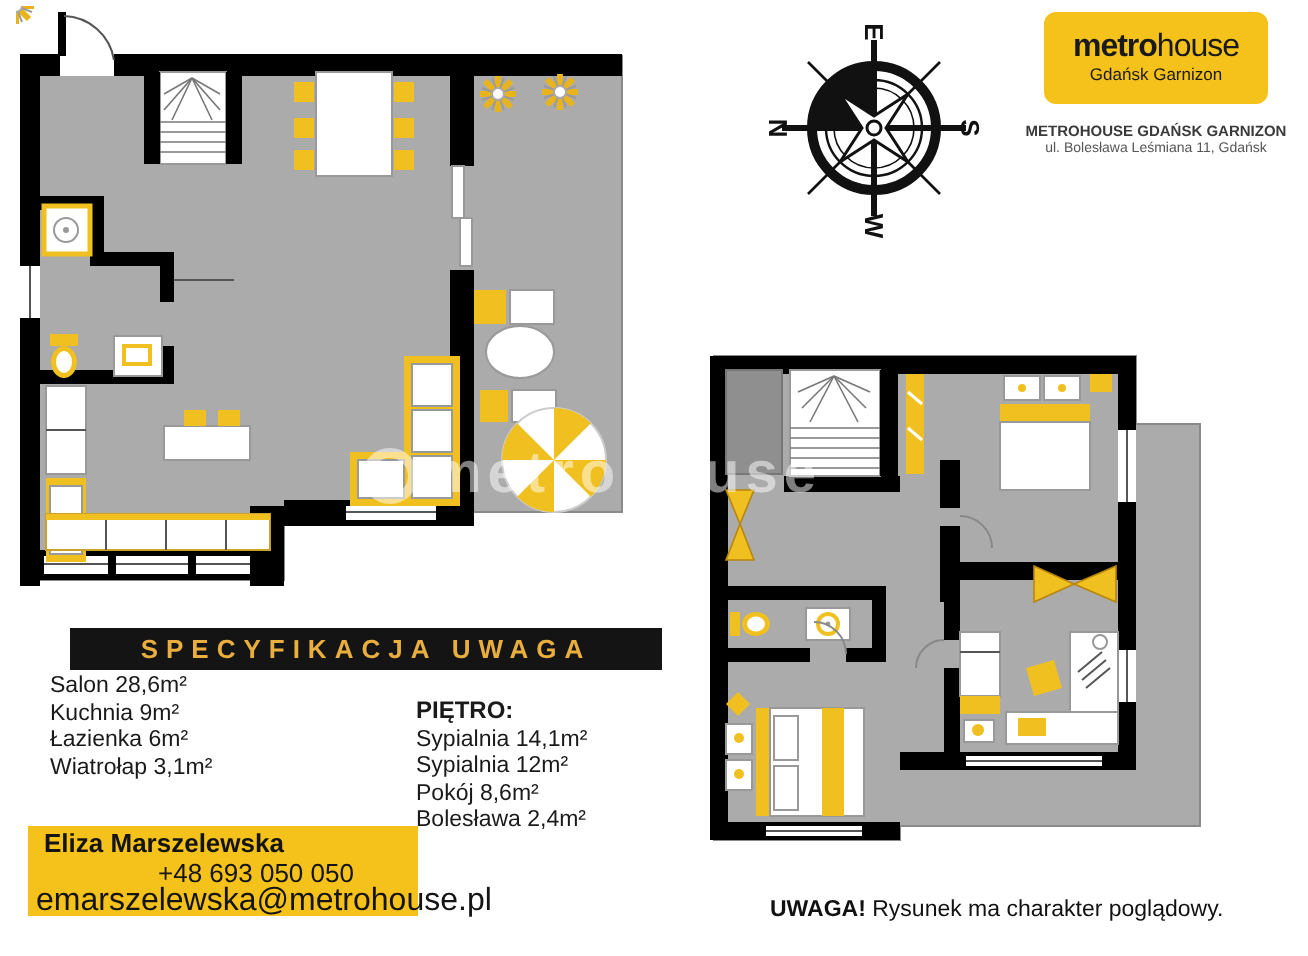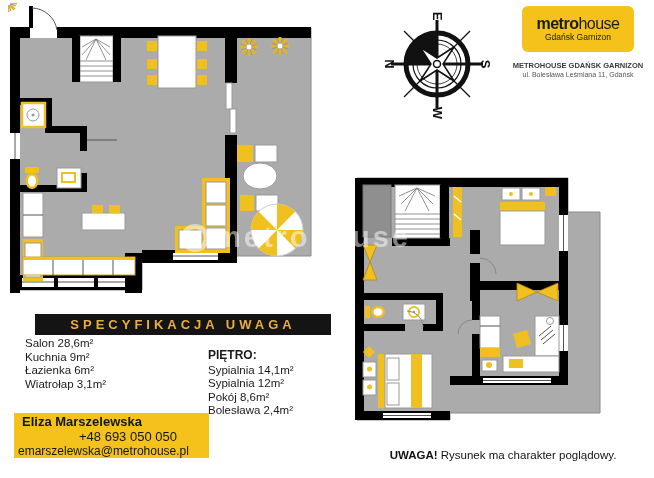--- a/index.html
+++ b/index.html
@@ -29,7 +29,7 @@
            display:flex;flex-direction:column;justify-content:center;}
   .contact .name{font-weight:800;font-size:13px;padding-left:8px;line-height:15px;}
   .contact .phone{font-size:13px;padding-left:65px;line-height:15px;}
-  .contact .email{font-size:12px;padding-left:4px;line-height:14px;}
+  .contact .email{font-size:16px;padding-left:4px;line-height:14px;}
   
   .notice{left:368px;top:449px;width:270px;font-size:11.5px;white-space:nowrap;text-align:center;}
   .notice .b{font-weight:800;}

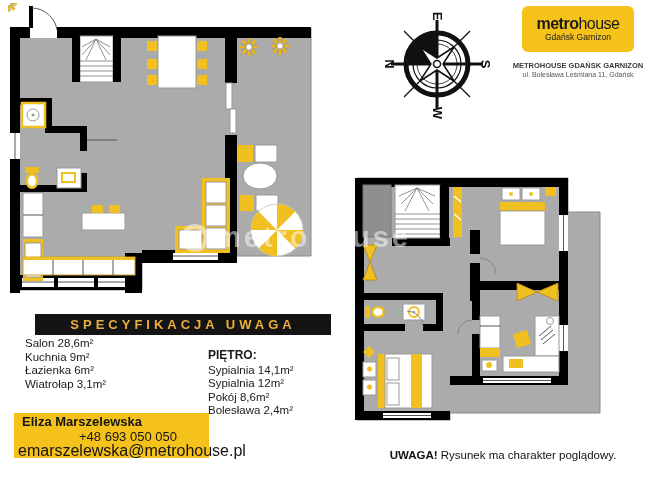--- a/index.html
+++ b/index.html
@@ -31,7 +31,7 @@
   .contact .phone{font-size:13px;padding-left:65px;line-height:15px;}
   .contact .email{font-size:16px;padding-left:4px;line-height:14px;}
   
-  .notice{left:368px;top:449px;width:270px;font-size:11.5px;white-space:nowrap;text-align:center;}
+  .notice{left:385px;top:449px;width:270px;font-size:11.5px;white-space:nowrap;}
   .notice .b{font-weight:800;}
   
   .watermark{left:181px;top:221px;display:flex;align-items:center;gap:6px;pointer-events:none;}

